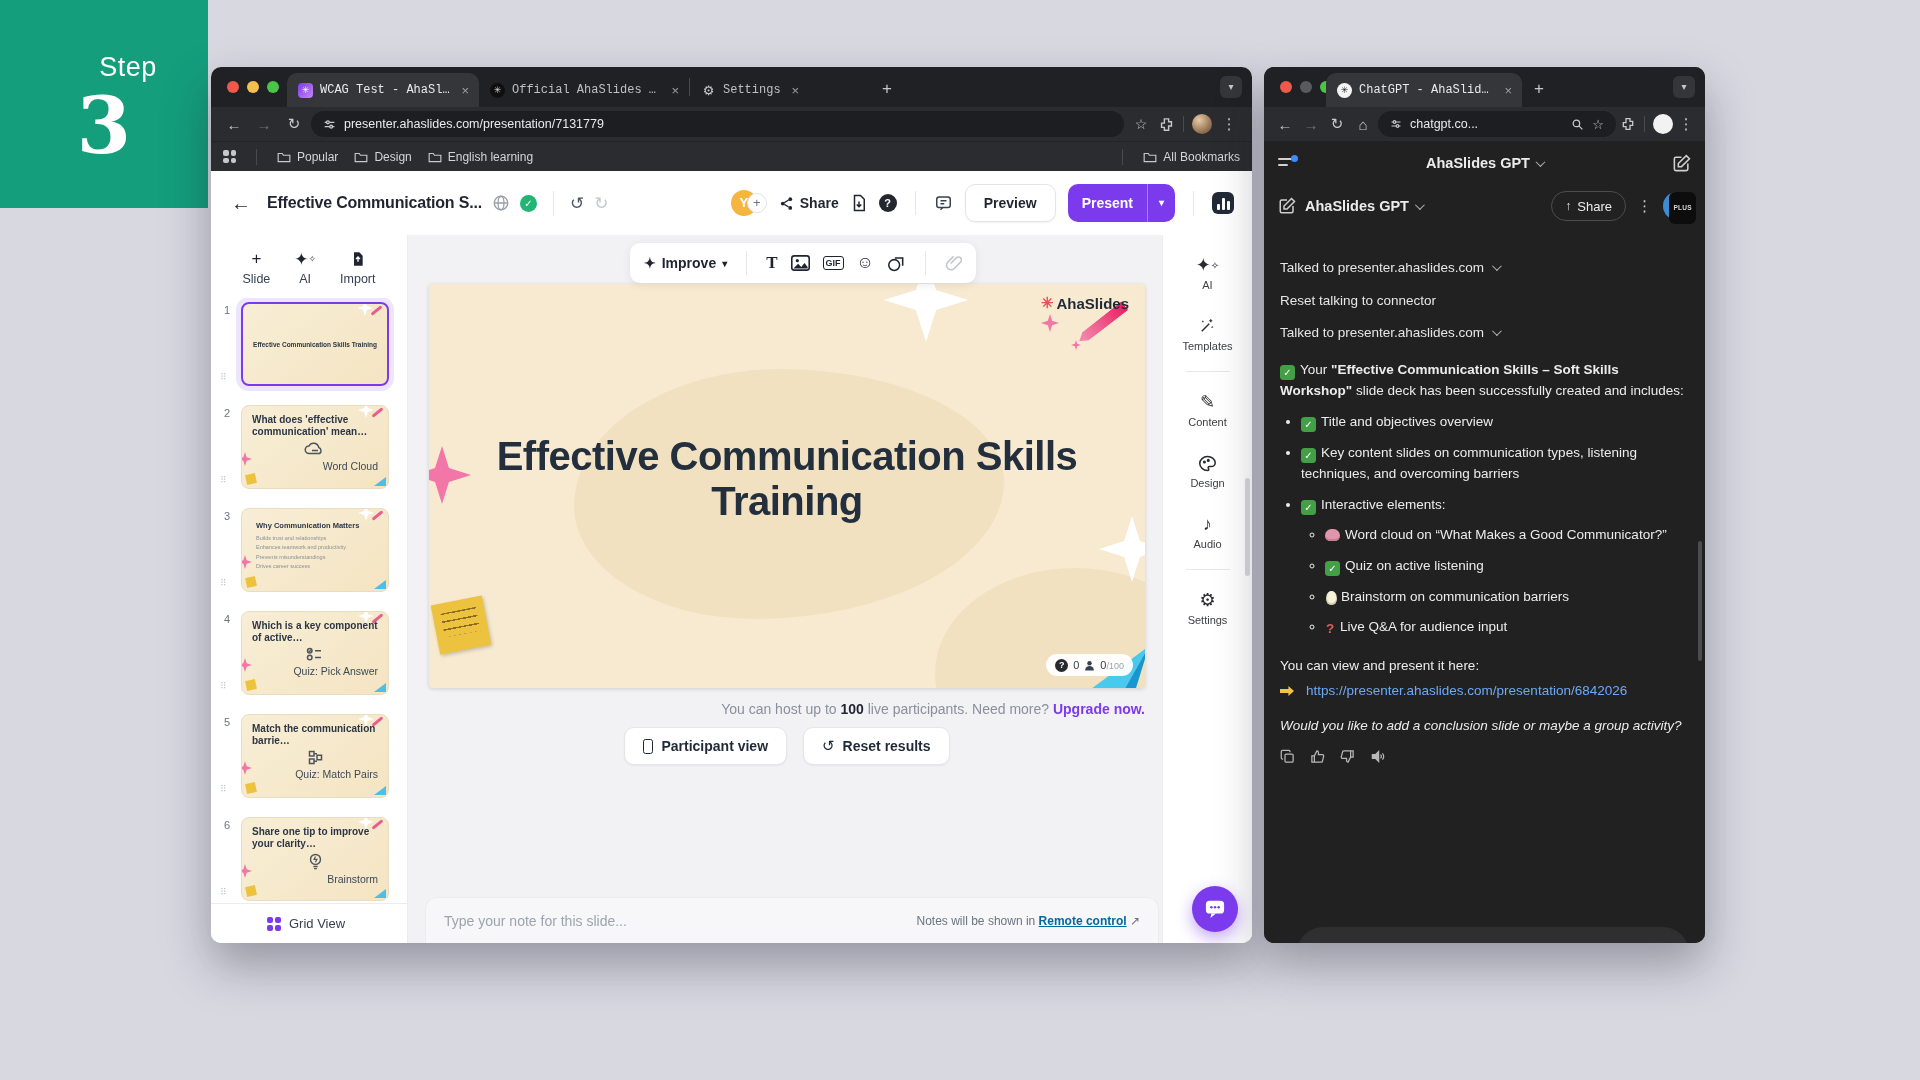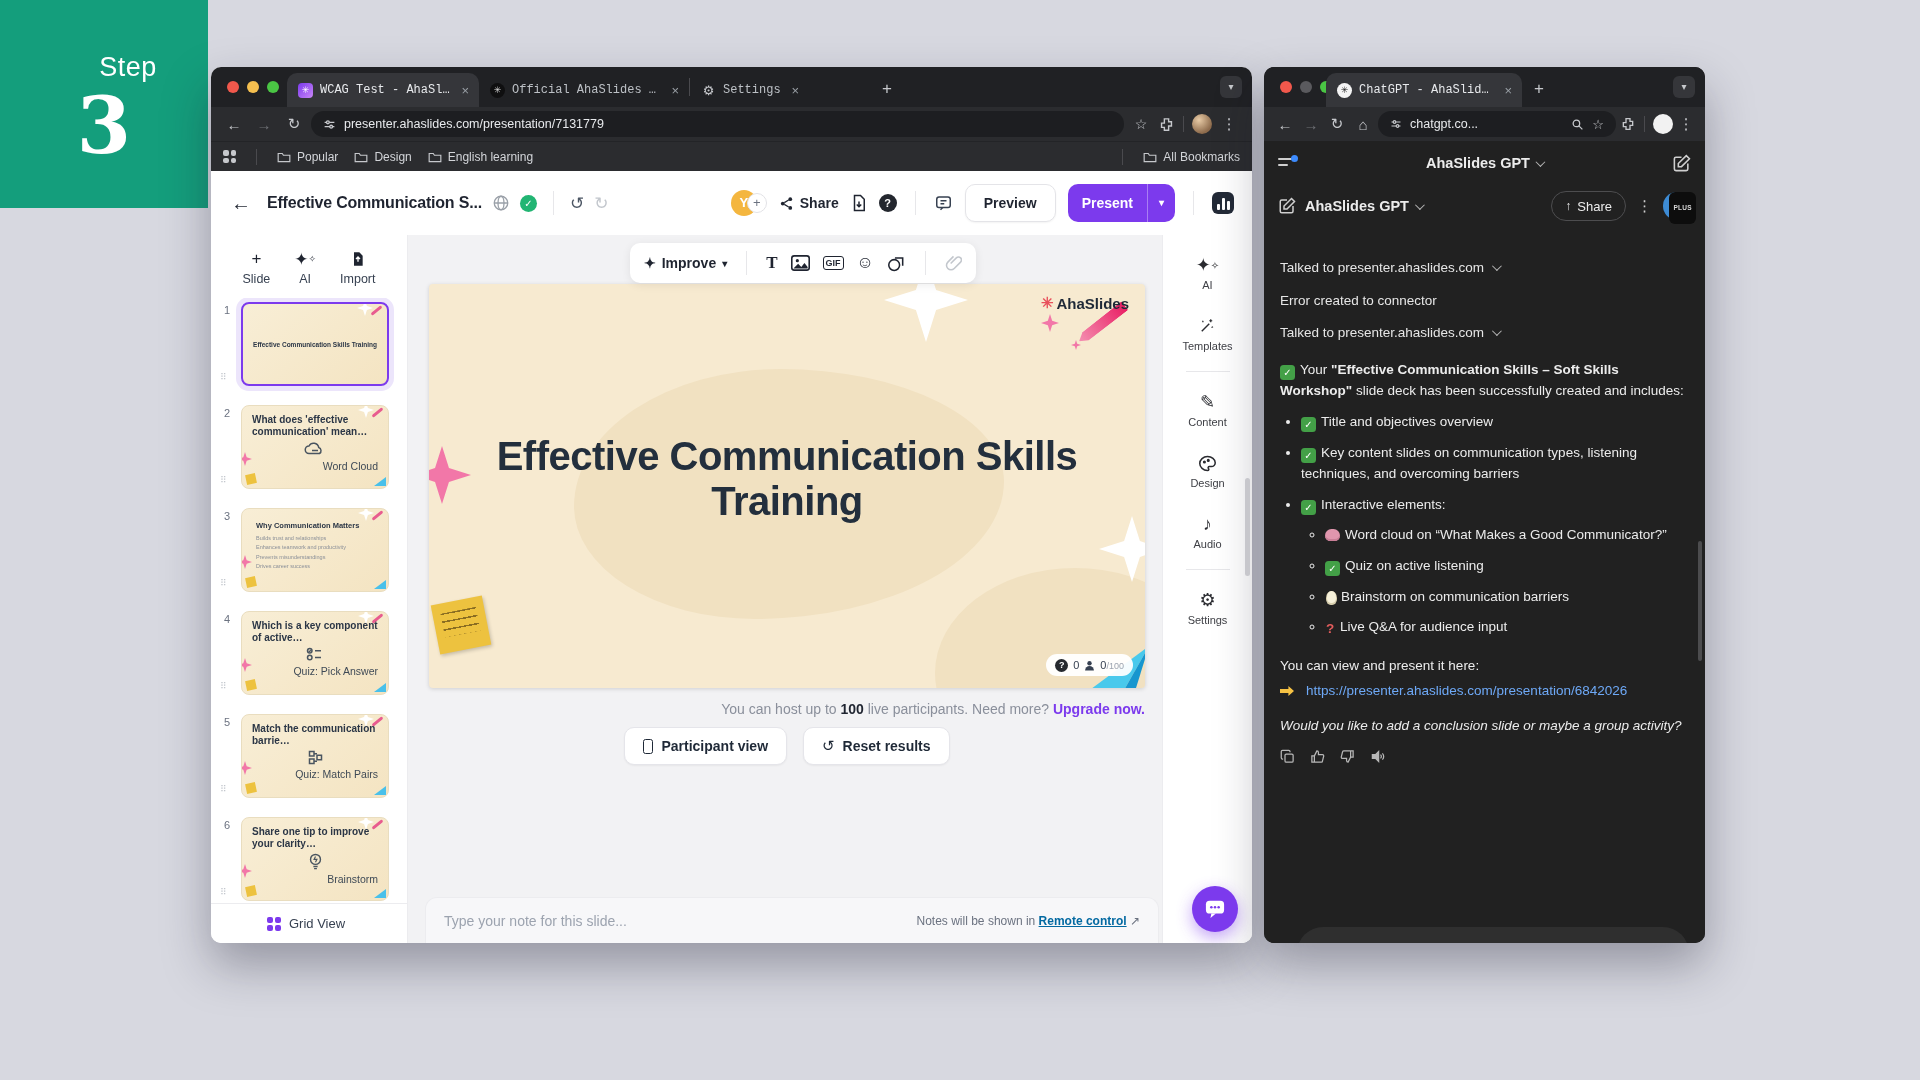--- a/index.html
+++ b/index.html
@@ -788,7 +788,7 @@
           <span class="chev"></span>
       </div>
       <div class="status">
-        <span>Error created to connector</span>
+        <span>Reset talking to connector</span>
       </div>
       <div class="status">
         <span>Talked to presenter.ahaslides.com</span>

